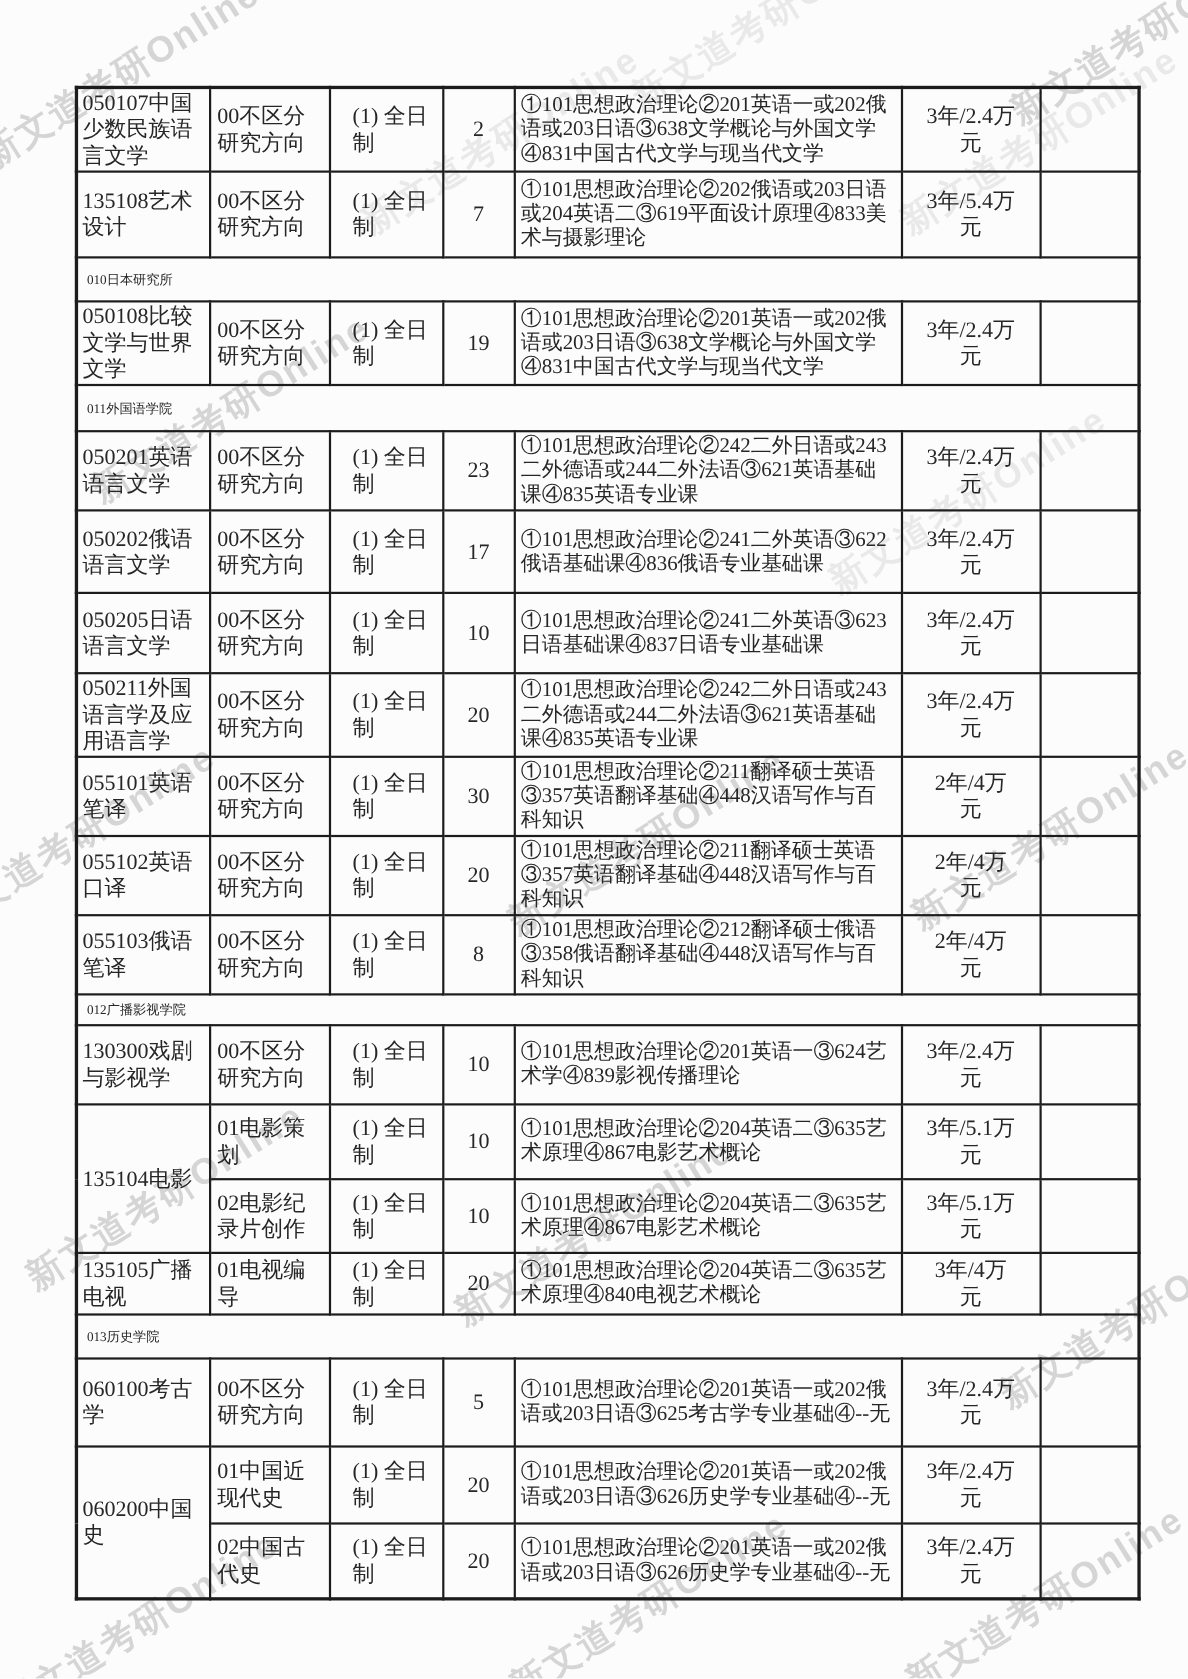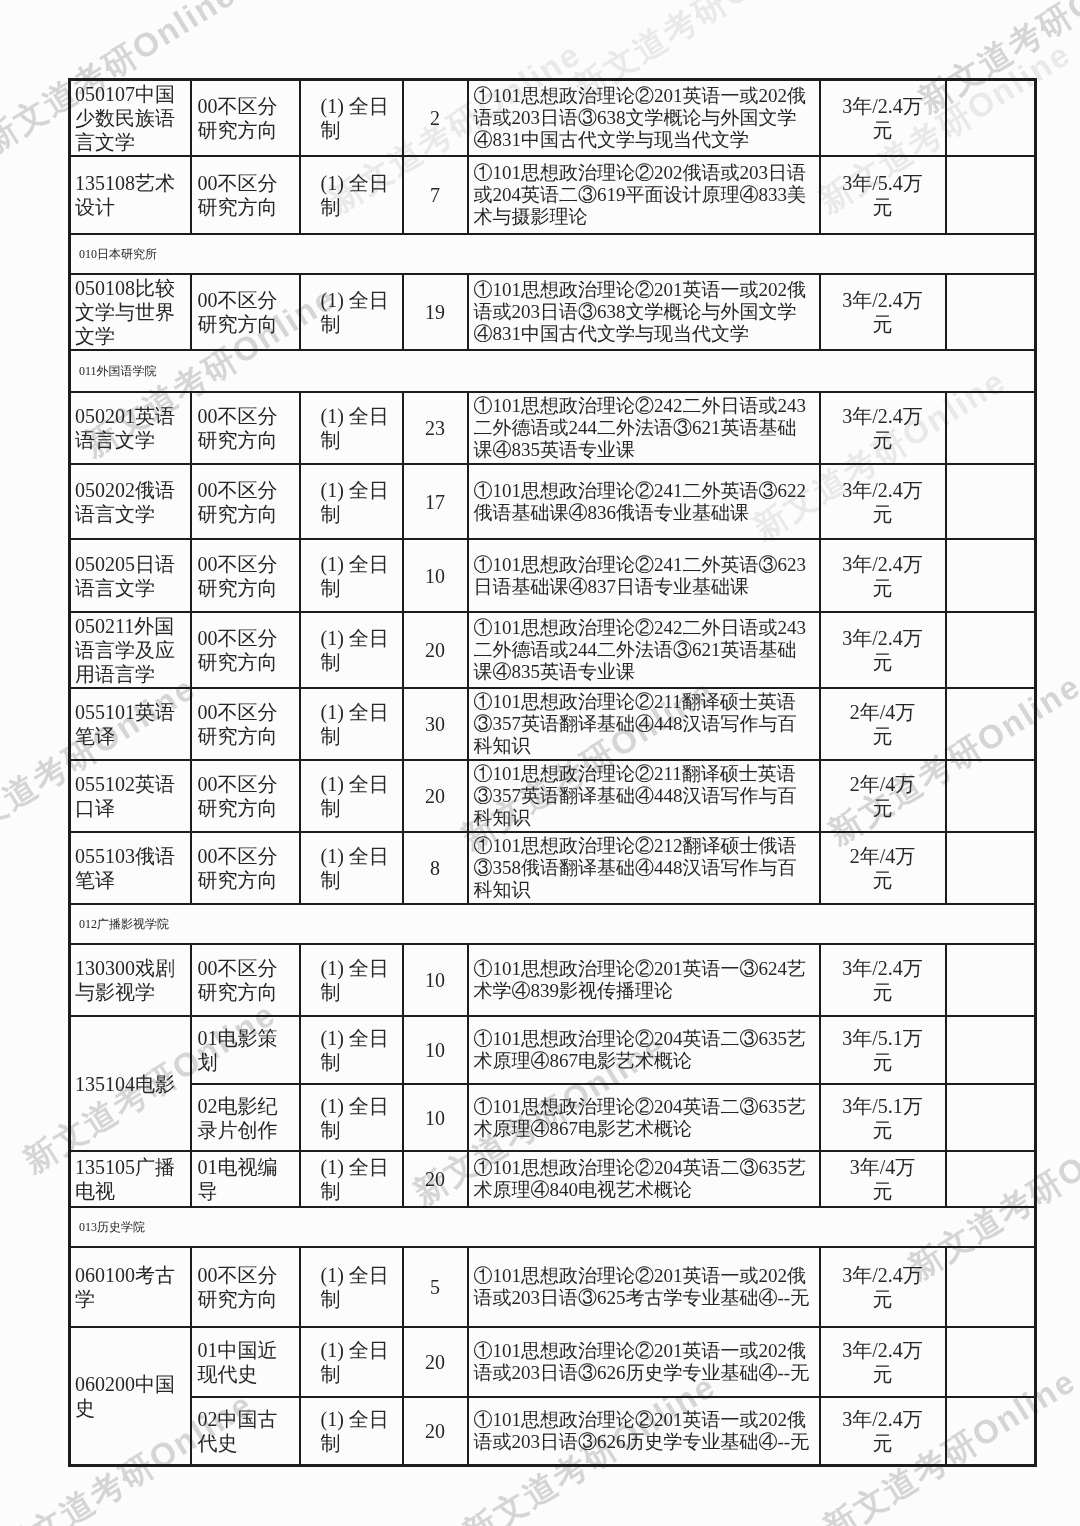--- a/index.html
+++ b/index.html
@@ -195,7 +195,7 @@
         <td class="note"></td>
       </tr>
 
-      <tr style="height:40px">
+      <tr style="height:28px">
         <td class="section" colspan="7">012广播影视学院</td>
       </tr>
 

